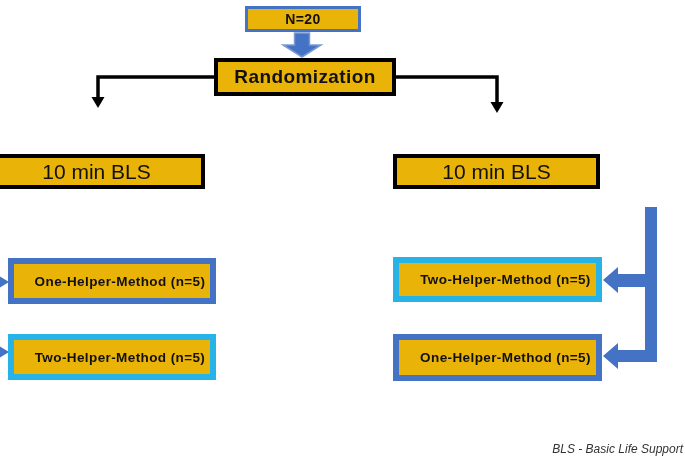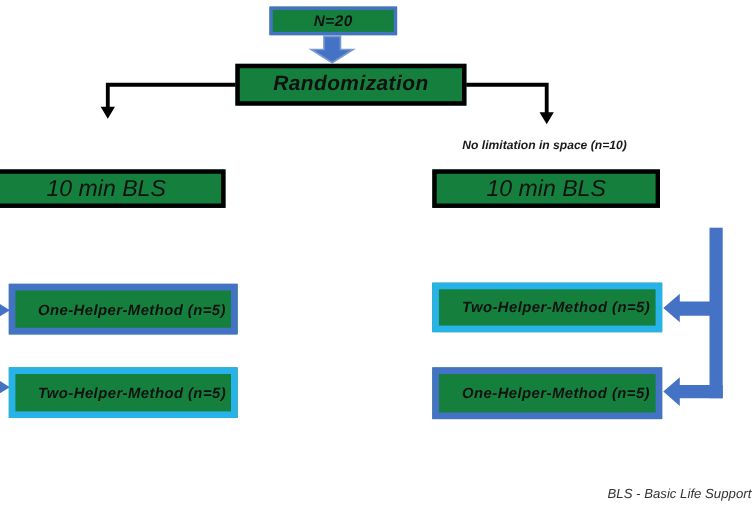--- a/index.html
+++ b/index.html
@@ -8,8 +8,8 @@
     font-family:"Liberation Sans", sans-serif;overflow:hidden;color:#111;
   }
   .box{
-    position:absolute;background:#15803d;box-sizing:border-box;
-    display:flex;align-items:center;justify-content:center;text-align:center;font-style:italic;
+    position:absolute;background:#eab308;box-sizing:border-box;
+    display:flex;align-items:center;justify-content:center;text-align:center;
   }
   .n20{left:245px;top:6px;width:116px;height:26px;border:3px solid var(--blue);
        font-weight:bold;font-size:14px;letter-spacing:.4px;}

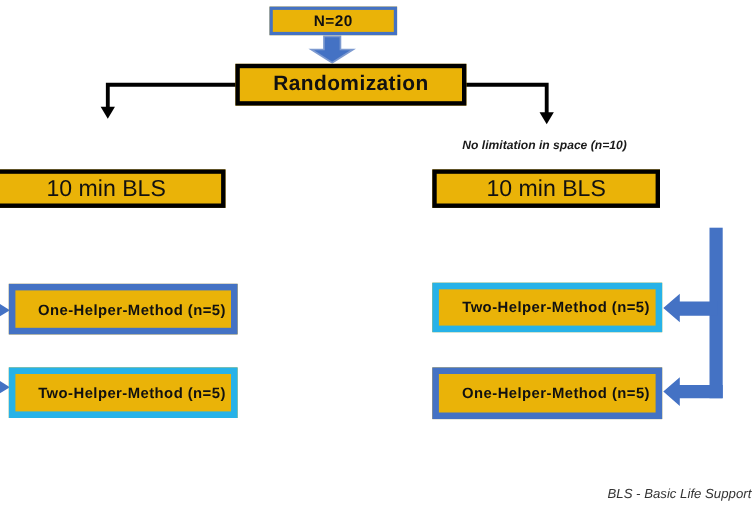--- a/index.html
+++ b/index.html
@@ -13,7 +13,7 @@
   }
   .n20{left:245px;top:6px;width:116px;height:26px;border:3px solid var(--blue);
        font-weight:bold;font-size:14px;letter-spacing:.4px;}
-  .rand{left:214px;top:58px;width:210px;height:38px;border:4px solid #000;
+  .rand{left:214px;top:58px;width:182px;height:38px;border:4px solid #000;
         font-weight:bold;font-size:19px;letter-spacing:.4px;}
   .bls-left{left:-12px;top:154px;width:217px;height:35px;border:4px solid #000;font-size:21px;}
   .bls-right{left:393px;top:154px;width:207px;height:35px;border:4px solid #000;font-size:21px;}

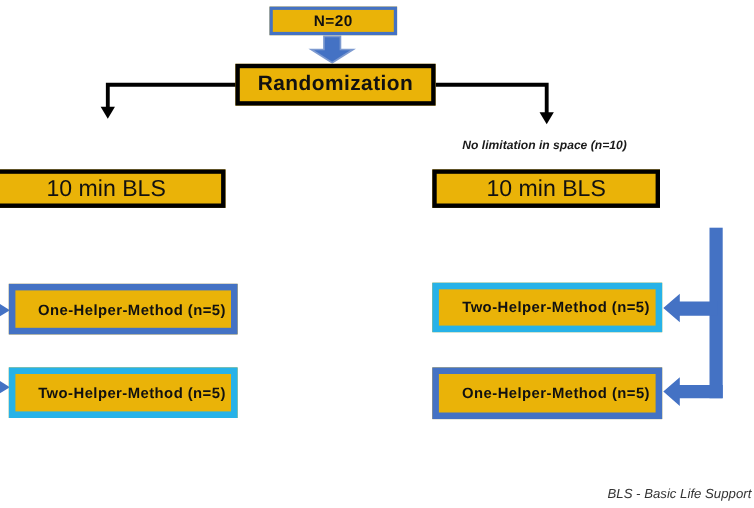--- a/index.html
+++ b/index.html
@@ -62,7 +62,6 @@
 
   <div class="box rand">Randomization</div>
 
-  <div class="cond cond-right">No limitation in space (n=10)</div>
 
   <div class="box bls-left">10 min BLS</div>
   <div class="box bls-right">10 min BLS</div>

